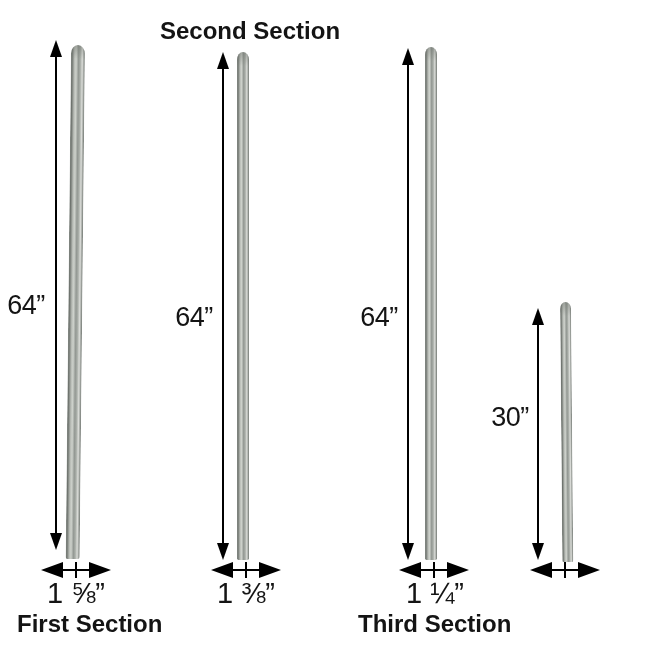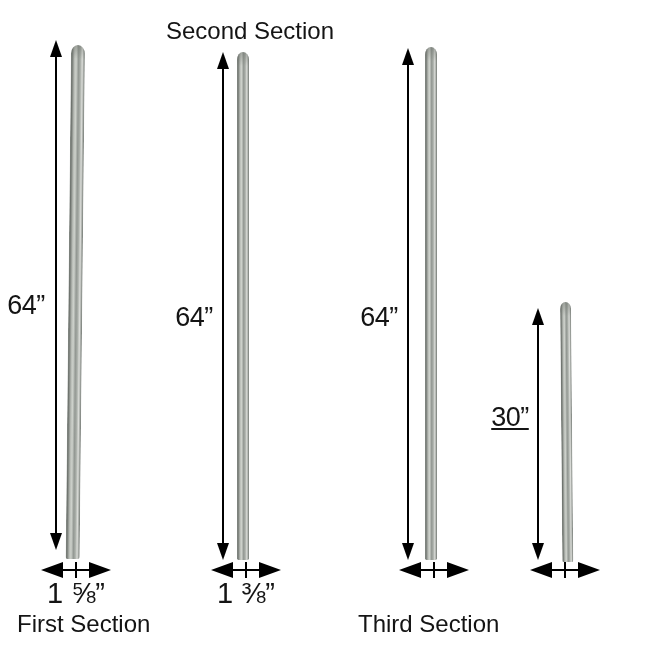--- a/index.html
+++ b/index.html
@@ -104,7 +104,7 @@
 
   .section-name {
     position: absolute;
-    font-size: 24px; line-height: 1.1; white-space: nowrap;
+    font-size: 24px; line-height: 1.1; white-space: nowrap; font-weight: bold;
   }
   .sn-1 { left: 17px;  top: 611px; }
   .sn-2 { left: 160px; top: 18px;  width: 180px; text-align: center; }

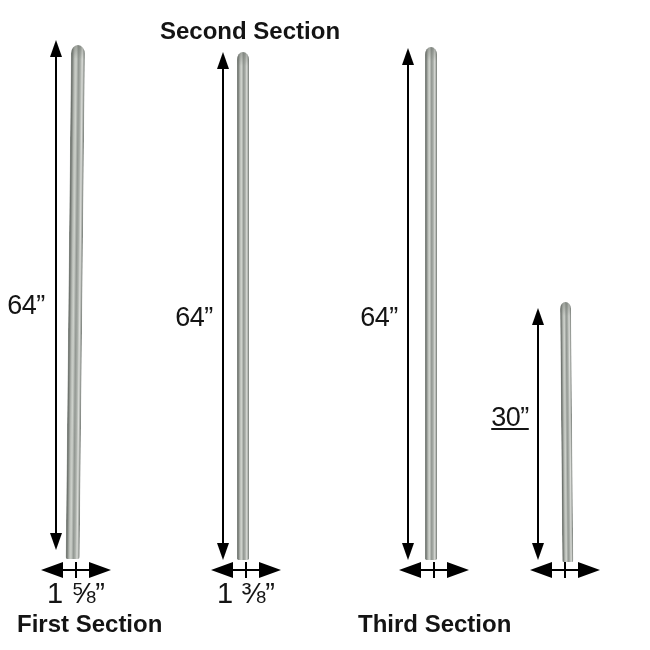--- a/index.html
+++ b/index.html
@@ -90,7 +90,7 @@
   .hl-1 { left: 6px;   top: 292px; }
   .hl-2 { left: 174px; top: 304px; }
   .hl-3 { left: 359px; top: 304px; }
-  .hl-4 { left: 490px; top: 404px; text-decoration: underline; }
+  .hl-4 { left: 490px; top: 404px; }
 
   .dia-label {
     position: absolute; width: 90px;

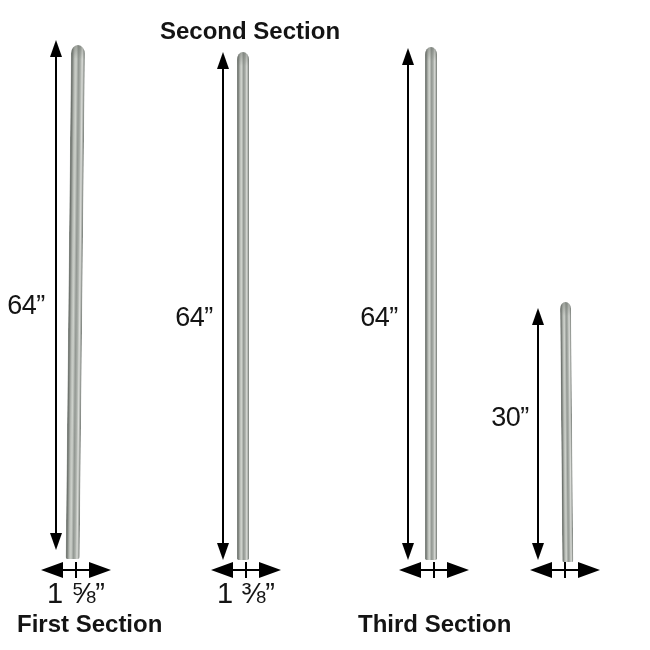--- a/index.html
+++ b/index.html
@@ -161,6 +161,7 @@
     <div class="tick"></div>
     <div class="head-right"></div>
   </div>
+  <div class="dia-label dl-3">1 ¼”</div>
   <div class="section-name sn-3">Third Section</div>
 
   <div class="pole pole-4"></div>

